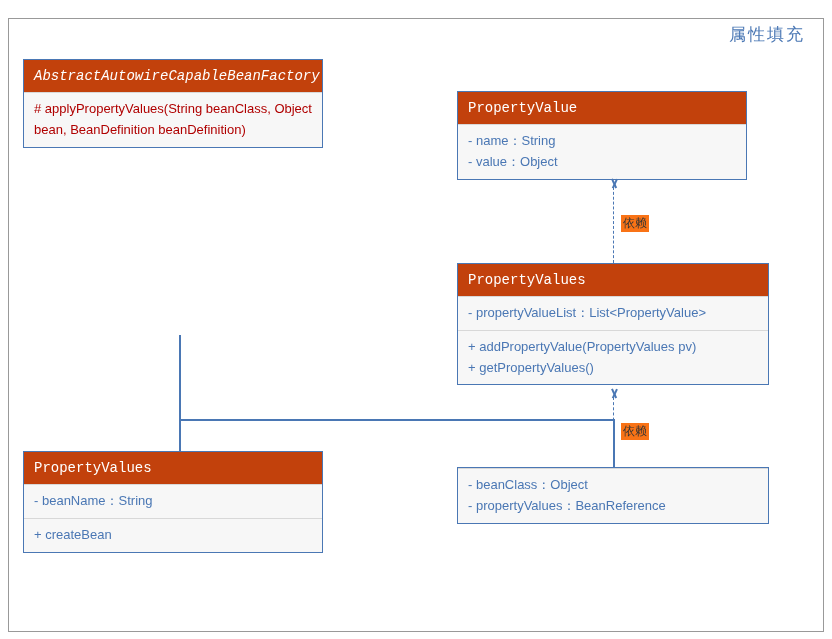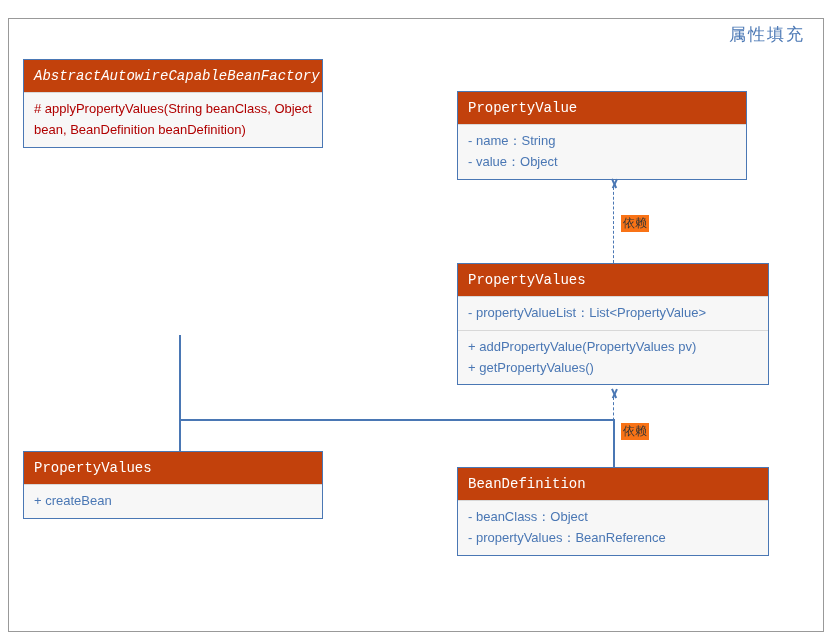--- a/index.html
+++ b/index.html
@@ -144,7 +144,6 @@
   </div>
 
   <div id="box-beandef" class="class-box">
-    <div class="class-title">BeanDefinition</div>
     <div class="class-section">
       <div class="row">- beanClass：Object</div>
       <div class="row">- propertyValues：BeanReference</div>

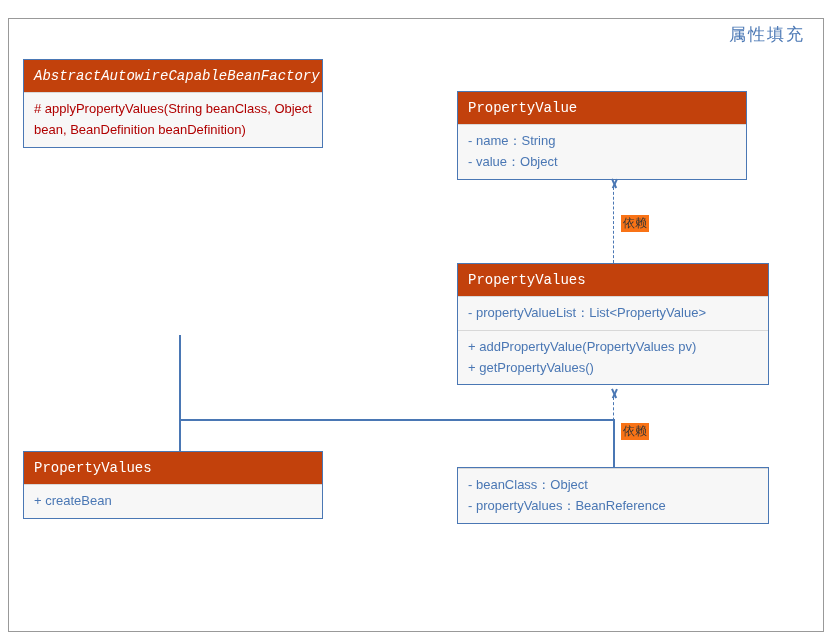--- a/index.html
+++ b/index.html
@@ -139,6 +139,9 @@
   <div id="box-beanref" class="class-box">
     <div class="class-title">PropertyValues</div>
     <div class="class-section">
+      <div class="row">- beanName：String</div>
+    </div>
+    <div class="class-section">
       <div class="row">+ createBean</div>
     </div>
   </div>

